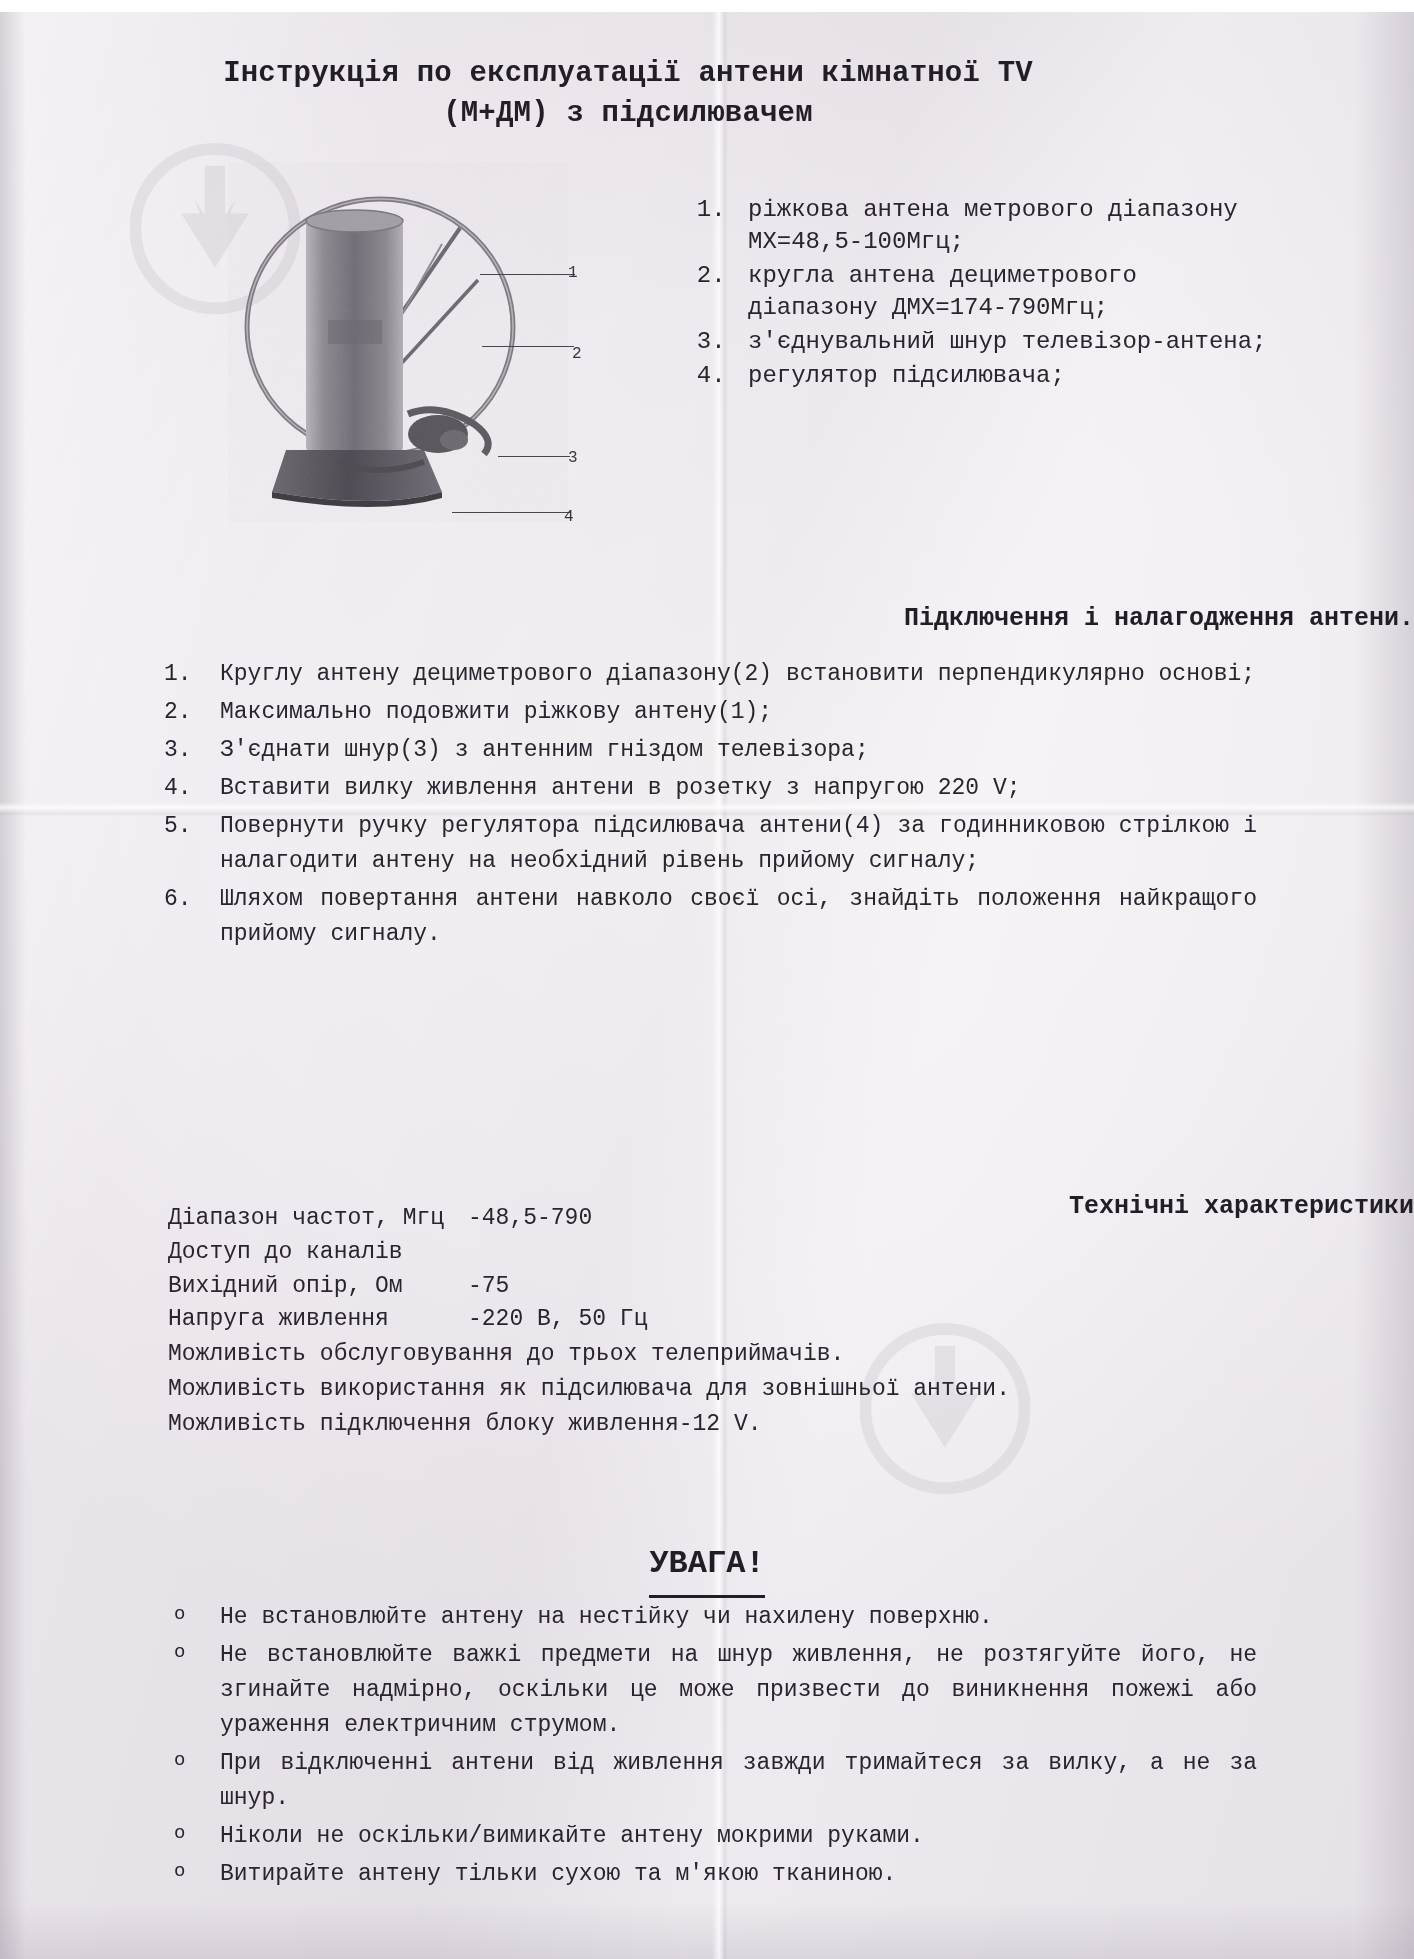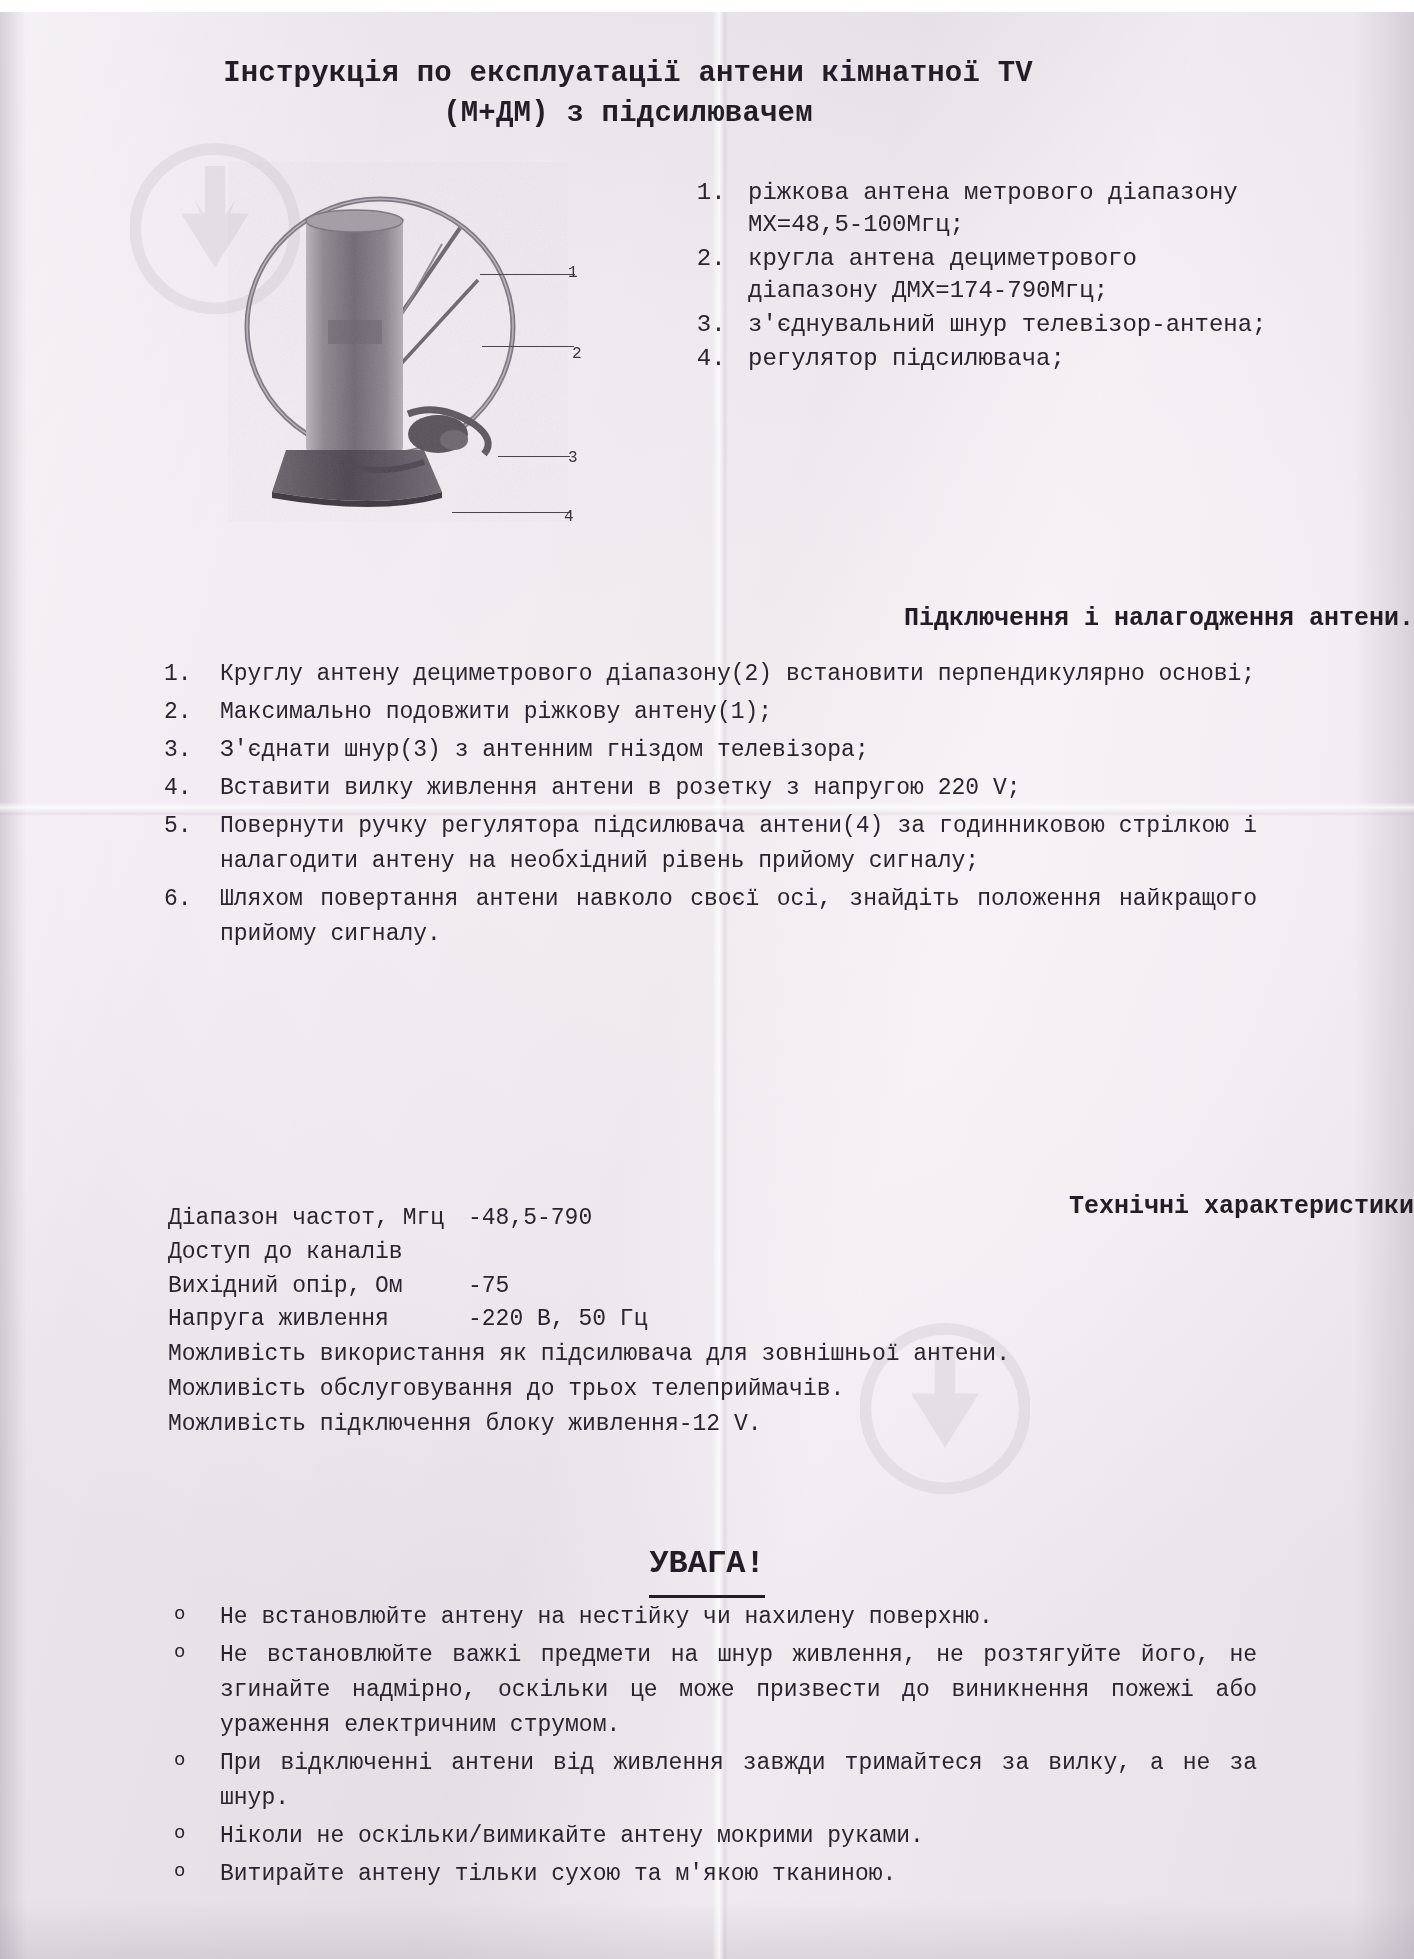--- a/index.html
+++ b/index.html
@@ -73,7 +73,7 @@
   .parts-list {
     position: absolute;
     left: 700px;
-    top: 165px;
+    top: 182px;
     width: 530px;
     margin: 0;
     padding: 0 0 0 40px;

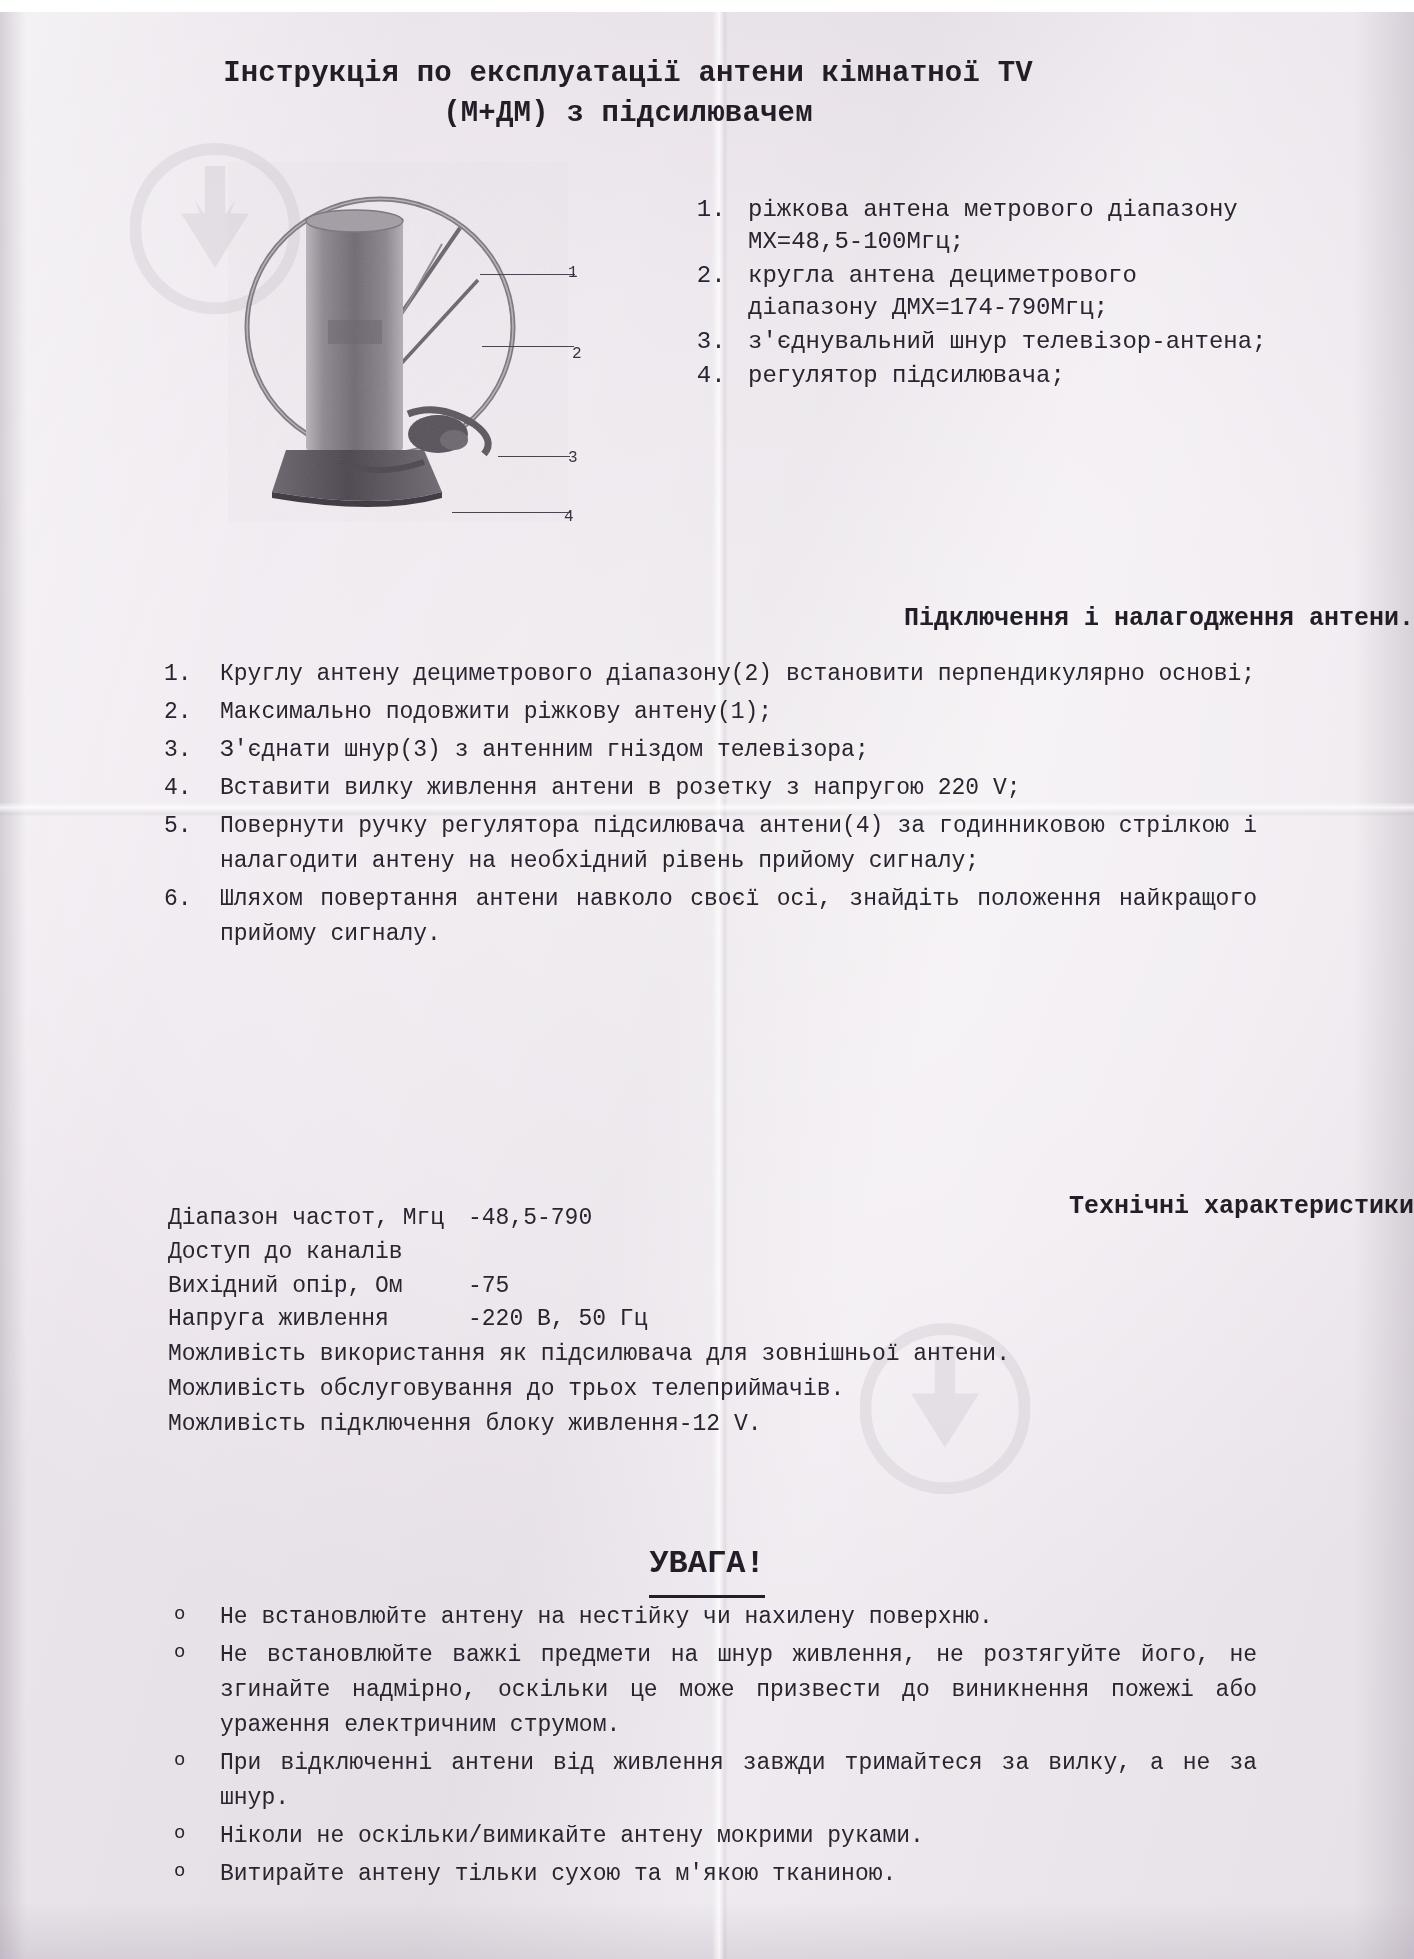--- a/index.html
+++ b/index.html
@@ -332,8 +332,8 @@
       <div class="spec-label">Напруга живлення</div>
       <div class="spec-value">-220 В, 50 Гц</div>
     </div>
+    <div class="spec-note">Можливість обслуговування до трьох телеприймачів.</div>
     <div class="spec-note">Можливість використання як підсилювача для зовнішньої антени.</div>
-    <div class="spec-note">Можливість обслуговування до трьох телеприймачів.</div>
     <div class="spec-note">Можливість підключення блоку живлення-12 V.</div>
   </div>
 

